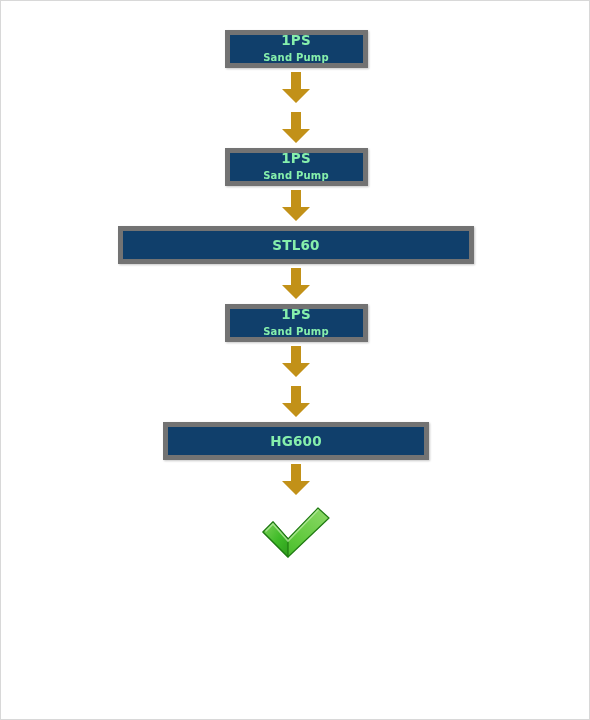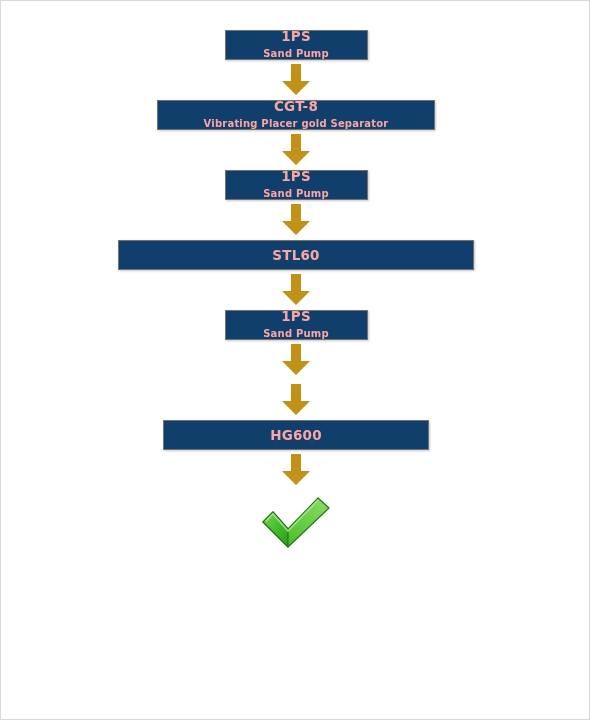--- a/index.html
+++ b/index.html
@@ -33,15 +33,15 @@
   }
   .node {
     background: #103F6B;
-    border: 1px solid #737373;
+    border: 5px solid #737373;
     box-sizing: border-box;
-    color: #fca5a5;
+    color: #86efac;
     text-align: center;
     display: flex;
     flex-direction: column;
     align-items: center;
     justify-content: center;
-    height: 30px;
+    height: 38px;
     box-shadow: 1px 1px 2px rgba(0,0,0,0.22);
   }
   .node-code {

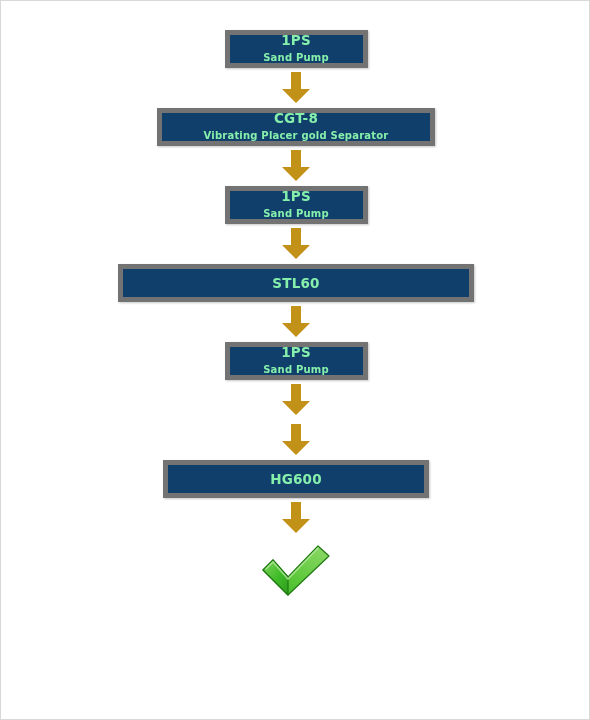--- a/index.html
+++ b/index.html
@@ -96,10 +96,6 @@
       </svg>
     </div>
 
-    <div class="node w-xl">
-      <div class="node-code">CGT-8</div>
-      <div class="node-name">Vibrating Placer gold Separator</div>
-    </div>
 
     <div class="arrow">
       <svg width="30" height="32" viewBox="0 0 30 32" xmlns="http://www.w3.org/2000/svg">

